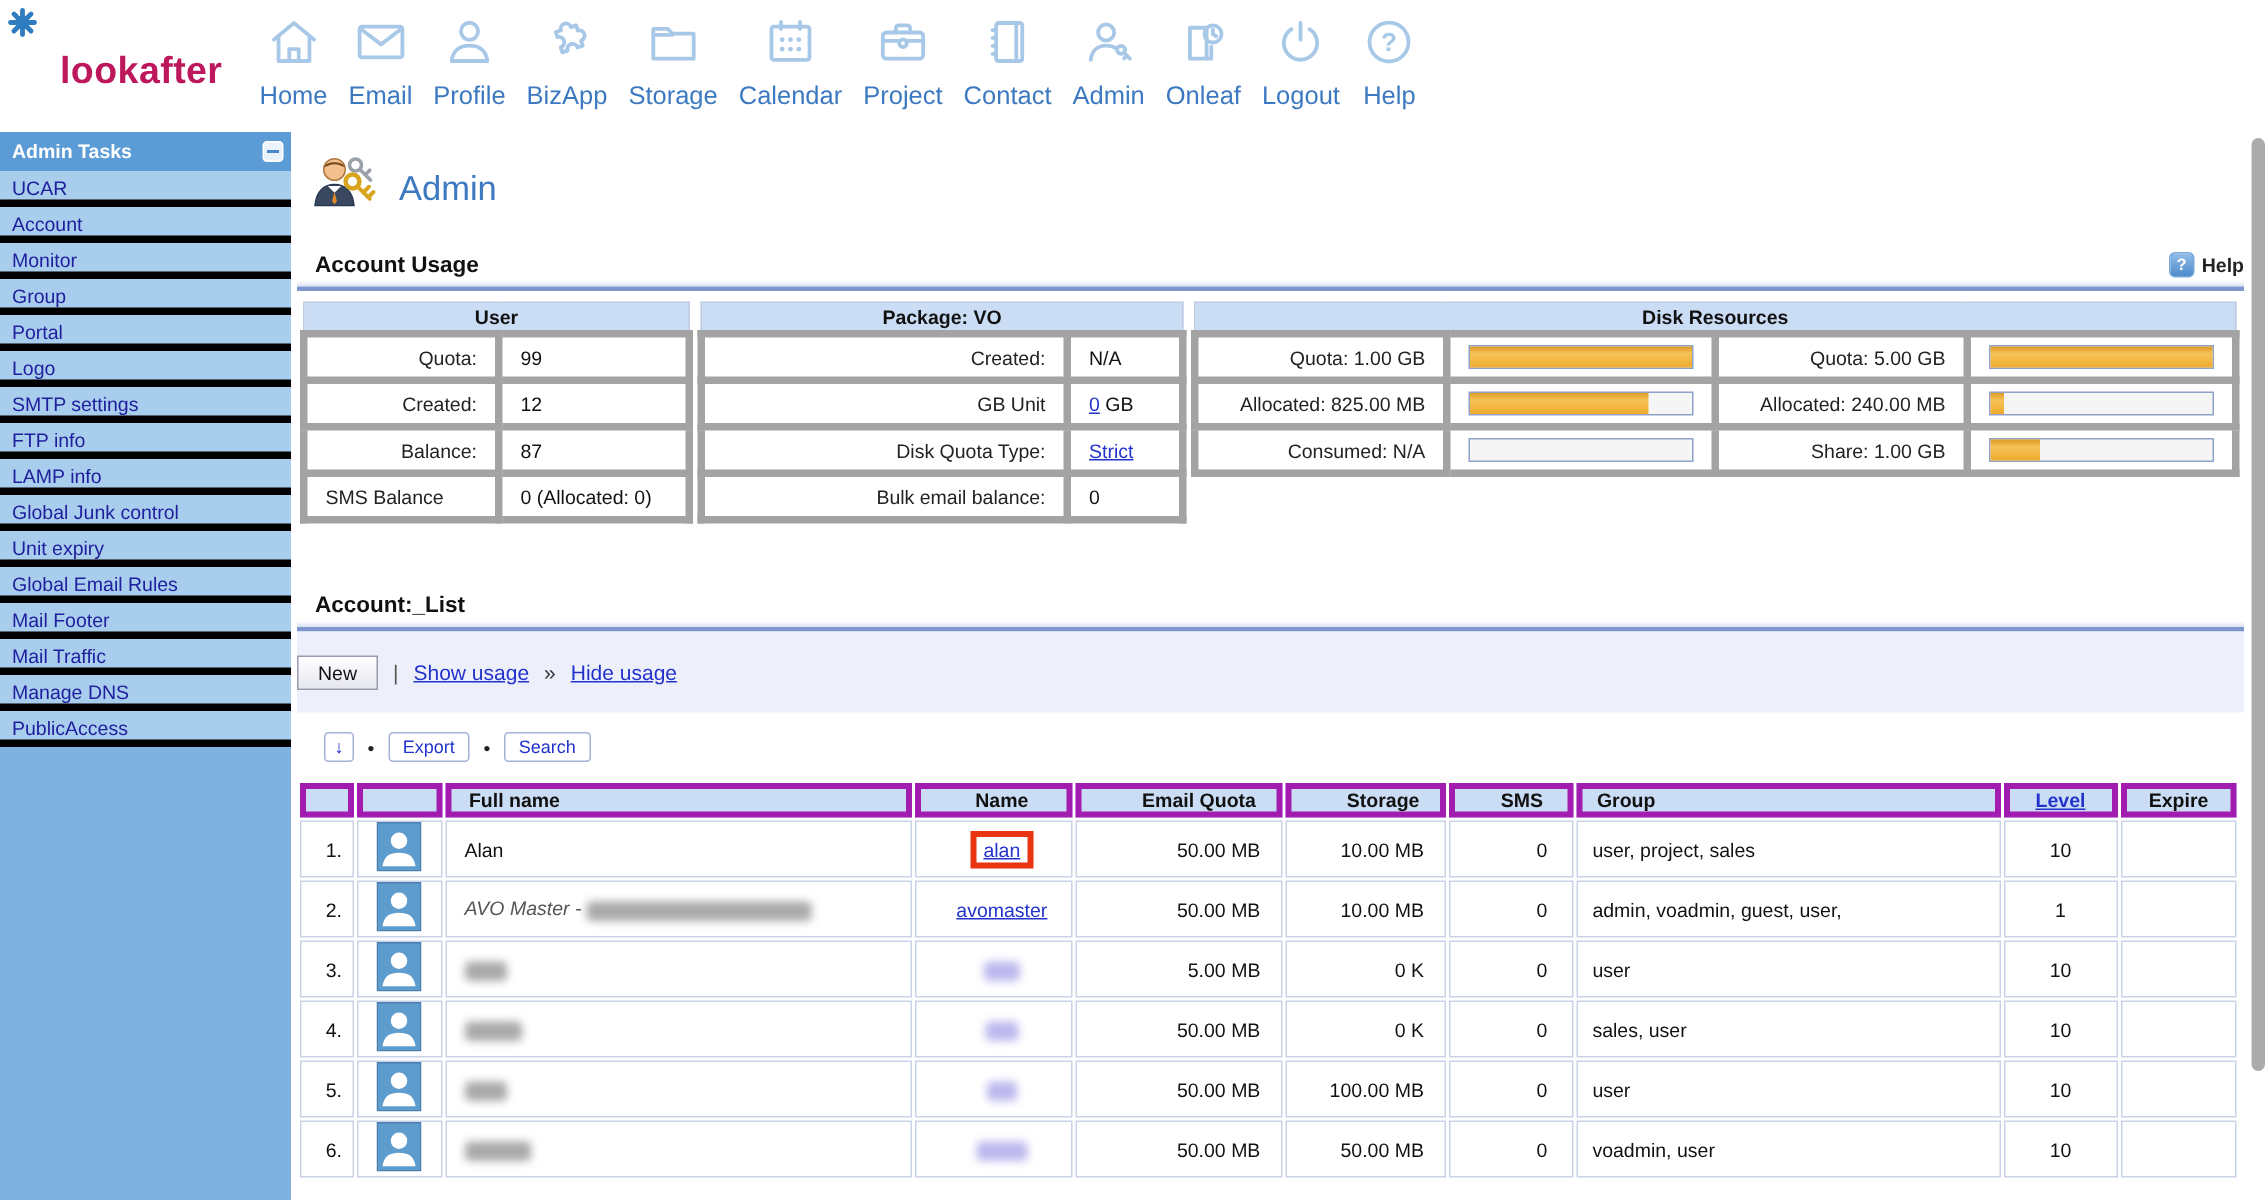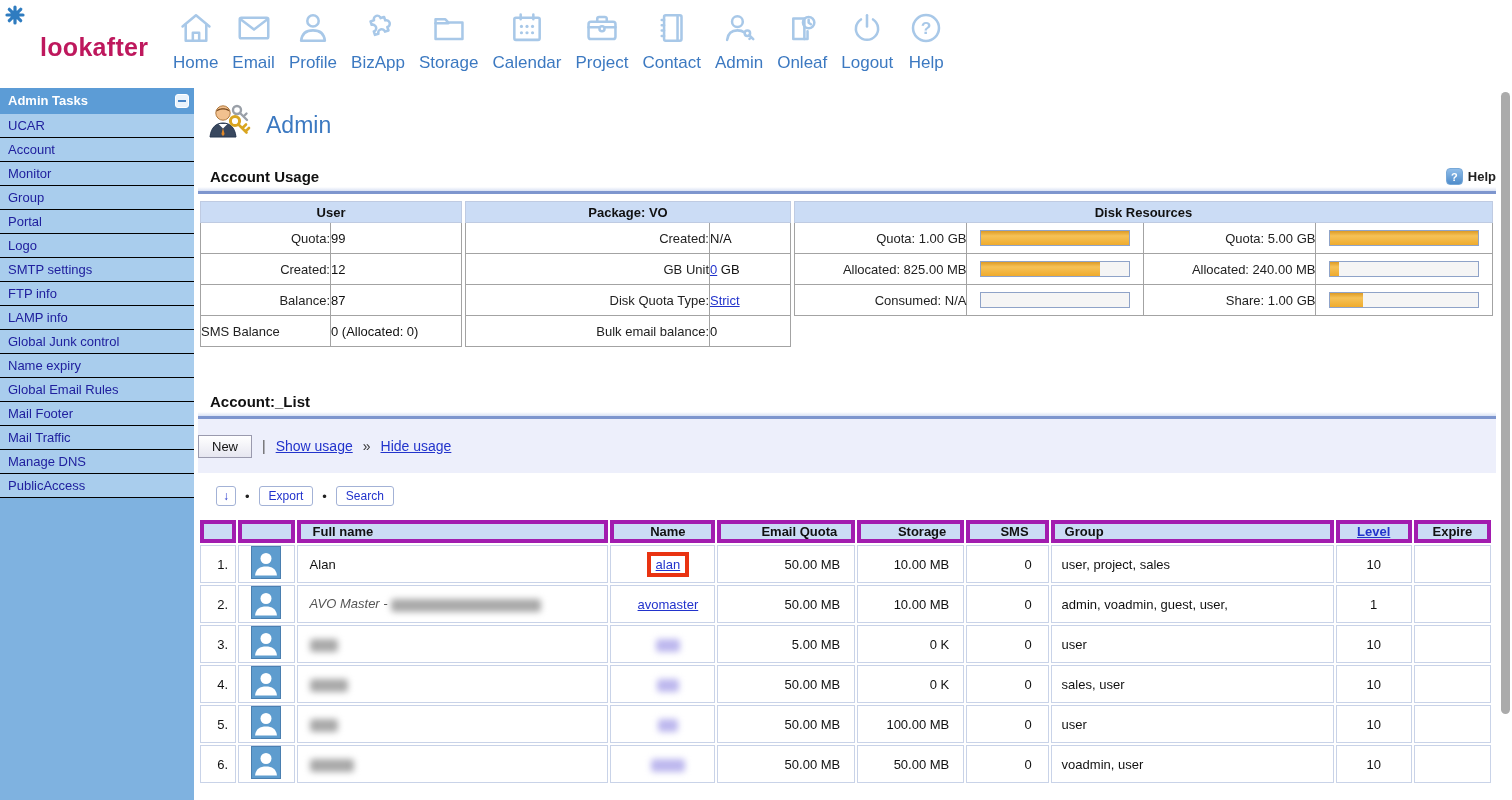--- a/index.html
+++ b/index.html
@@ -22,7 +22,7 @@
   .sidebar-header { height:26px; background:#5C9CD6; color:#fff; font-weight:bold; font-size:13px; line-height:26px; padding-left:8px; position:relative; }
   .collapse-btn { position:absolute; right:5px; top:6px; width:14px; height:14px; background:#EAF3FB; border:1px solid #fff; border-radius:3px; cursor:pointer; }
   .collapse-btn::after { content:""; position:absolute; left:2px; top:5px; width:8px; height:2px; background:#4A86C8; }
-  .sidebar-item { height:24px; line-height:24px; background:#A9CDED; border-bottom:1px solid #000000; color:#20209E; font-size:13px; padding-left:8px; cursor:pointer; }
+  .sidebar-item { height:24px; line-height:24px; background:#A9CDED; border-bottom:5px solid #000000; color:#20209E; font-size:13px; padding-left:8px; cursor:pointer; }
   
   .main { position:absolute; left:194px; top:88px; right:0; bottom:0; background:#fff; overflow:hidden; }
   .admin-head { display:flex; align-items:center; margin:14px 0 0 10px; height:46px; }

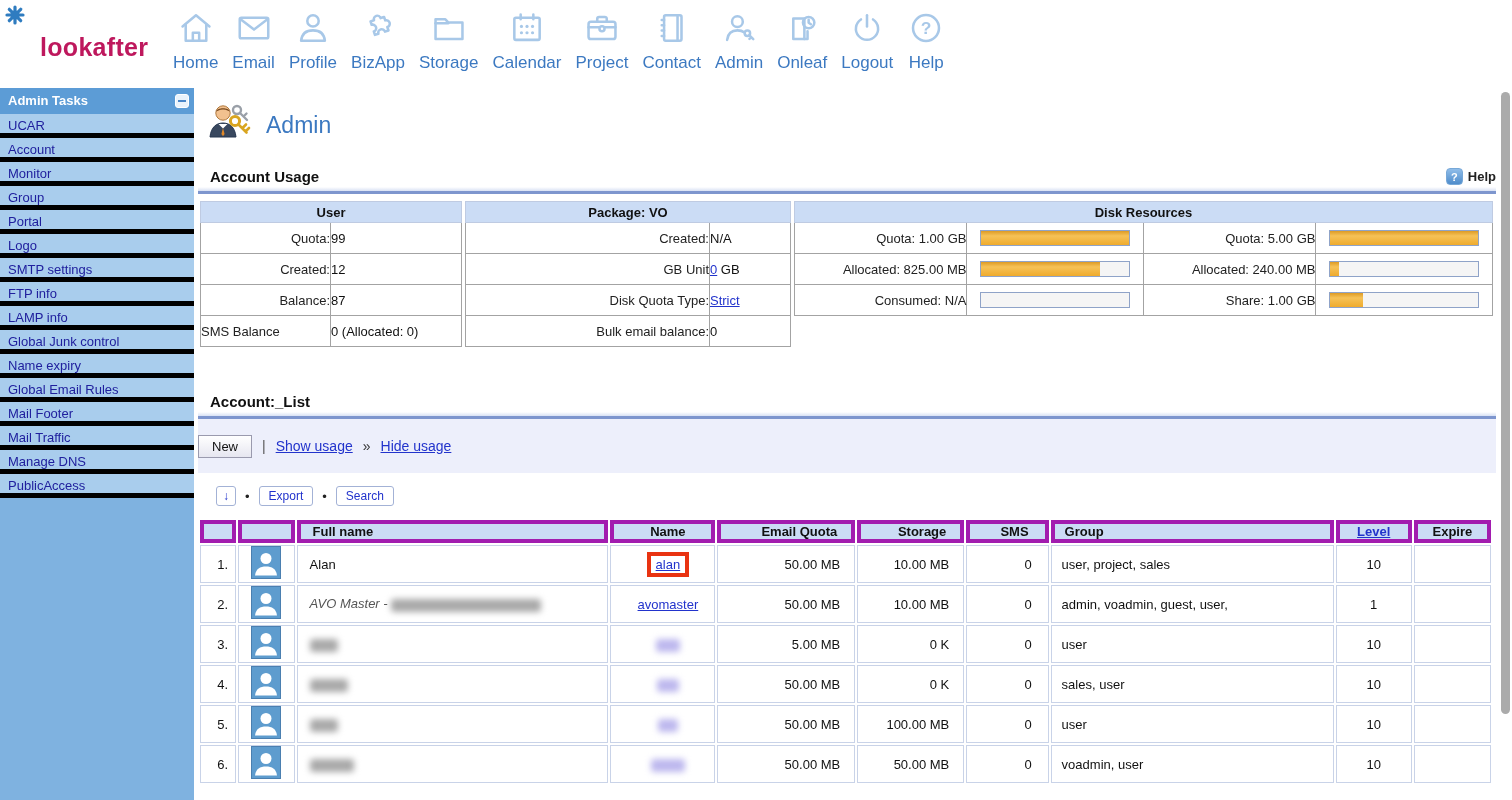--- a/index.html
+++ b/index.html
@@ -37,7 +37,7 @@
   table.box { border-collapse:collapse; font-size:13px; }
   .box th { background:#CBDCF5; border:1px solid #BFCBE2; font-weight:bold; height:21px; color:#111; padding:0 6px; }
   .box th.sub { background:#DAE4F7; }
-  .box td { background:#fff; border:1px solid #a3a3a3; height:31px; padding:0 0; }
+  .box td { background:#fff; border:5px solid #a3a3a3; height:31px; padding:0 12px; }
   .t-label { text-align:right; color:#222; }
   .t-value { text-align:left; }
   .bar-track { width:150px; height:16px; border:1px solid #8FA3C8; background:#F5F5F5; position:relative; margin:0 auto; }

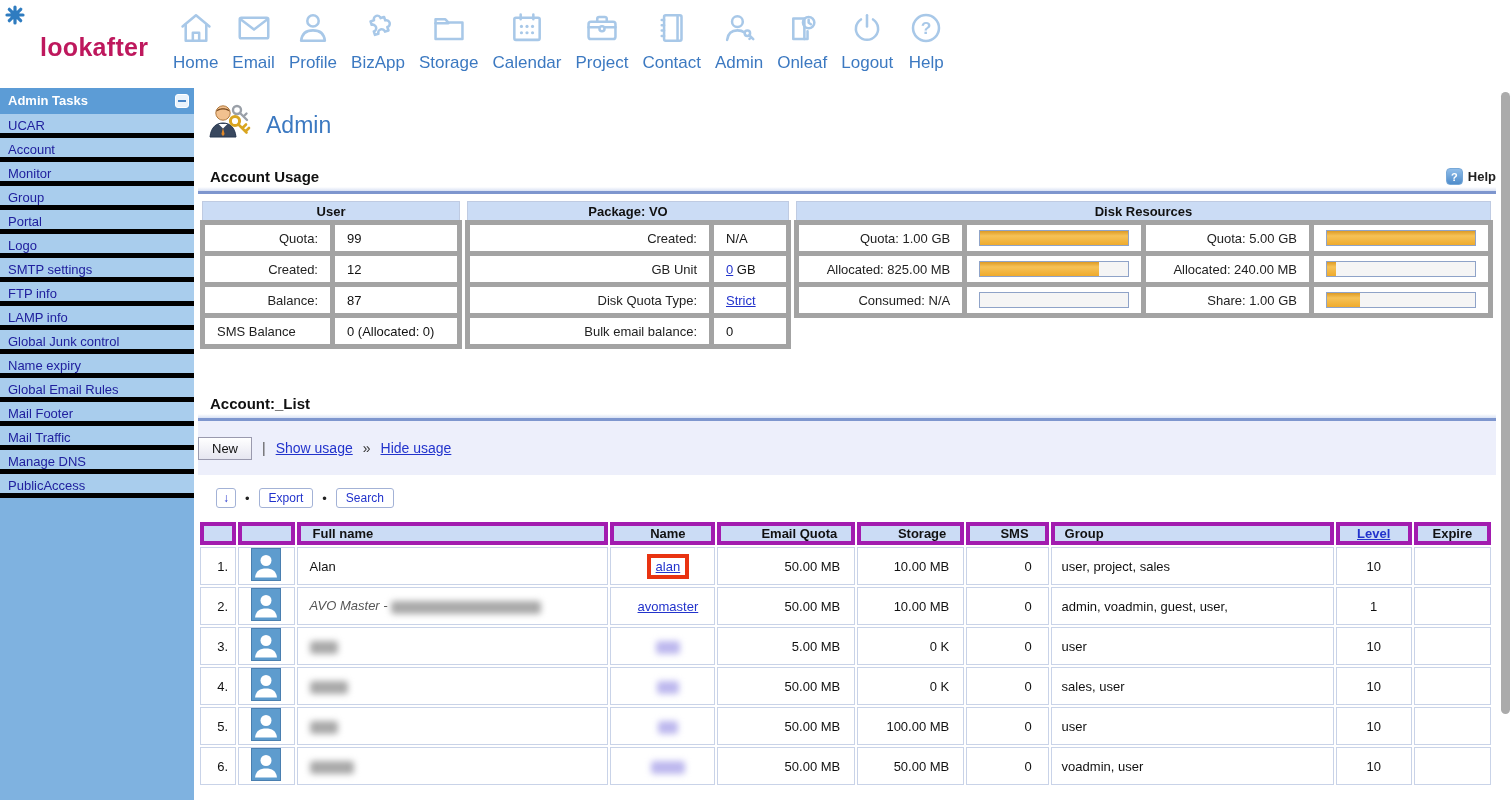--- a/index.html
+++ b/index.html
@@ -208,7 +208,7 @@
   <div class="sidebar-item">FTP info</div>
   <div class="sidebar-item">LAMP info</div>
   <div class="sidebar-item">Global Junk control</div>
-  <div class="sidebar-item">Name expiry</div>
+  <div class="sidebar-item">Unit expiry</div>
   <div class="sidebar-item">Global Email Rules</div>
   <div class="sidebar-item">Mail Footer</div>
   <div class="sidebar-item">Mail Traffic</div>

